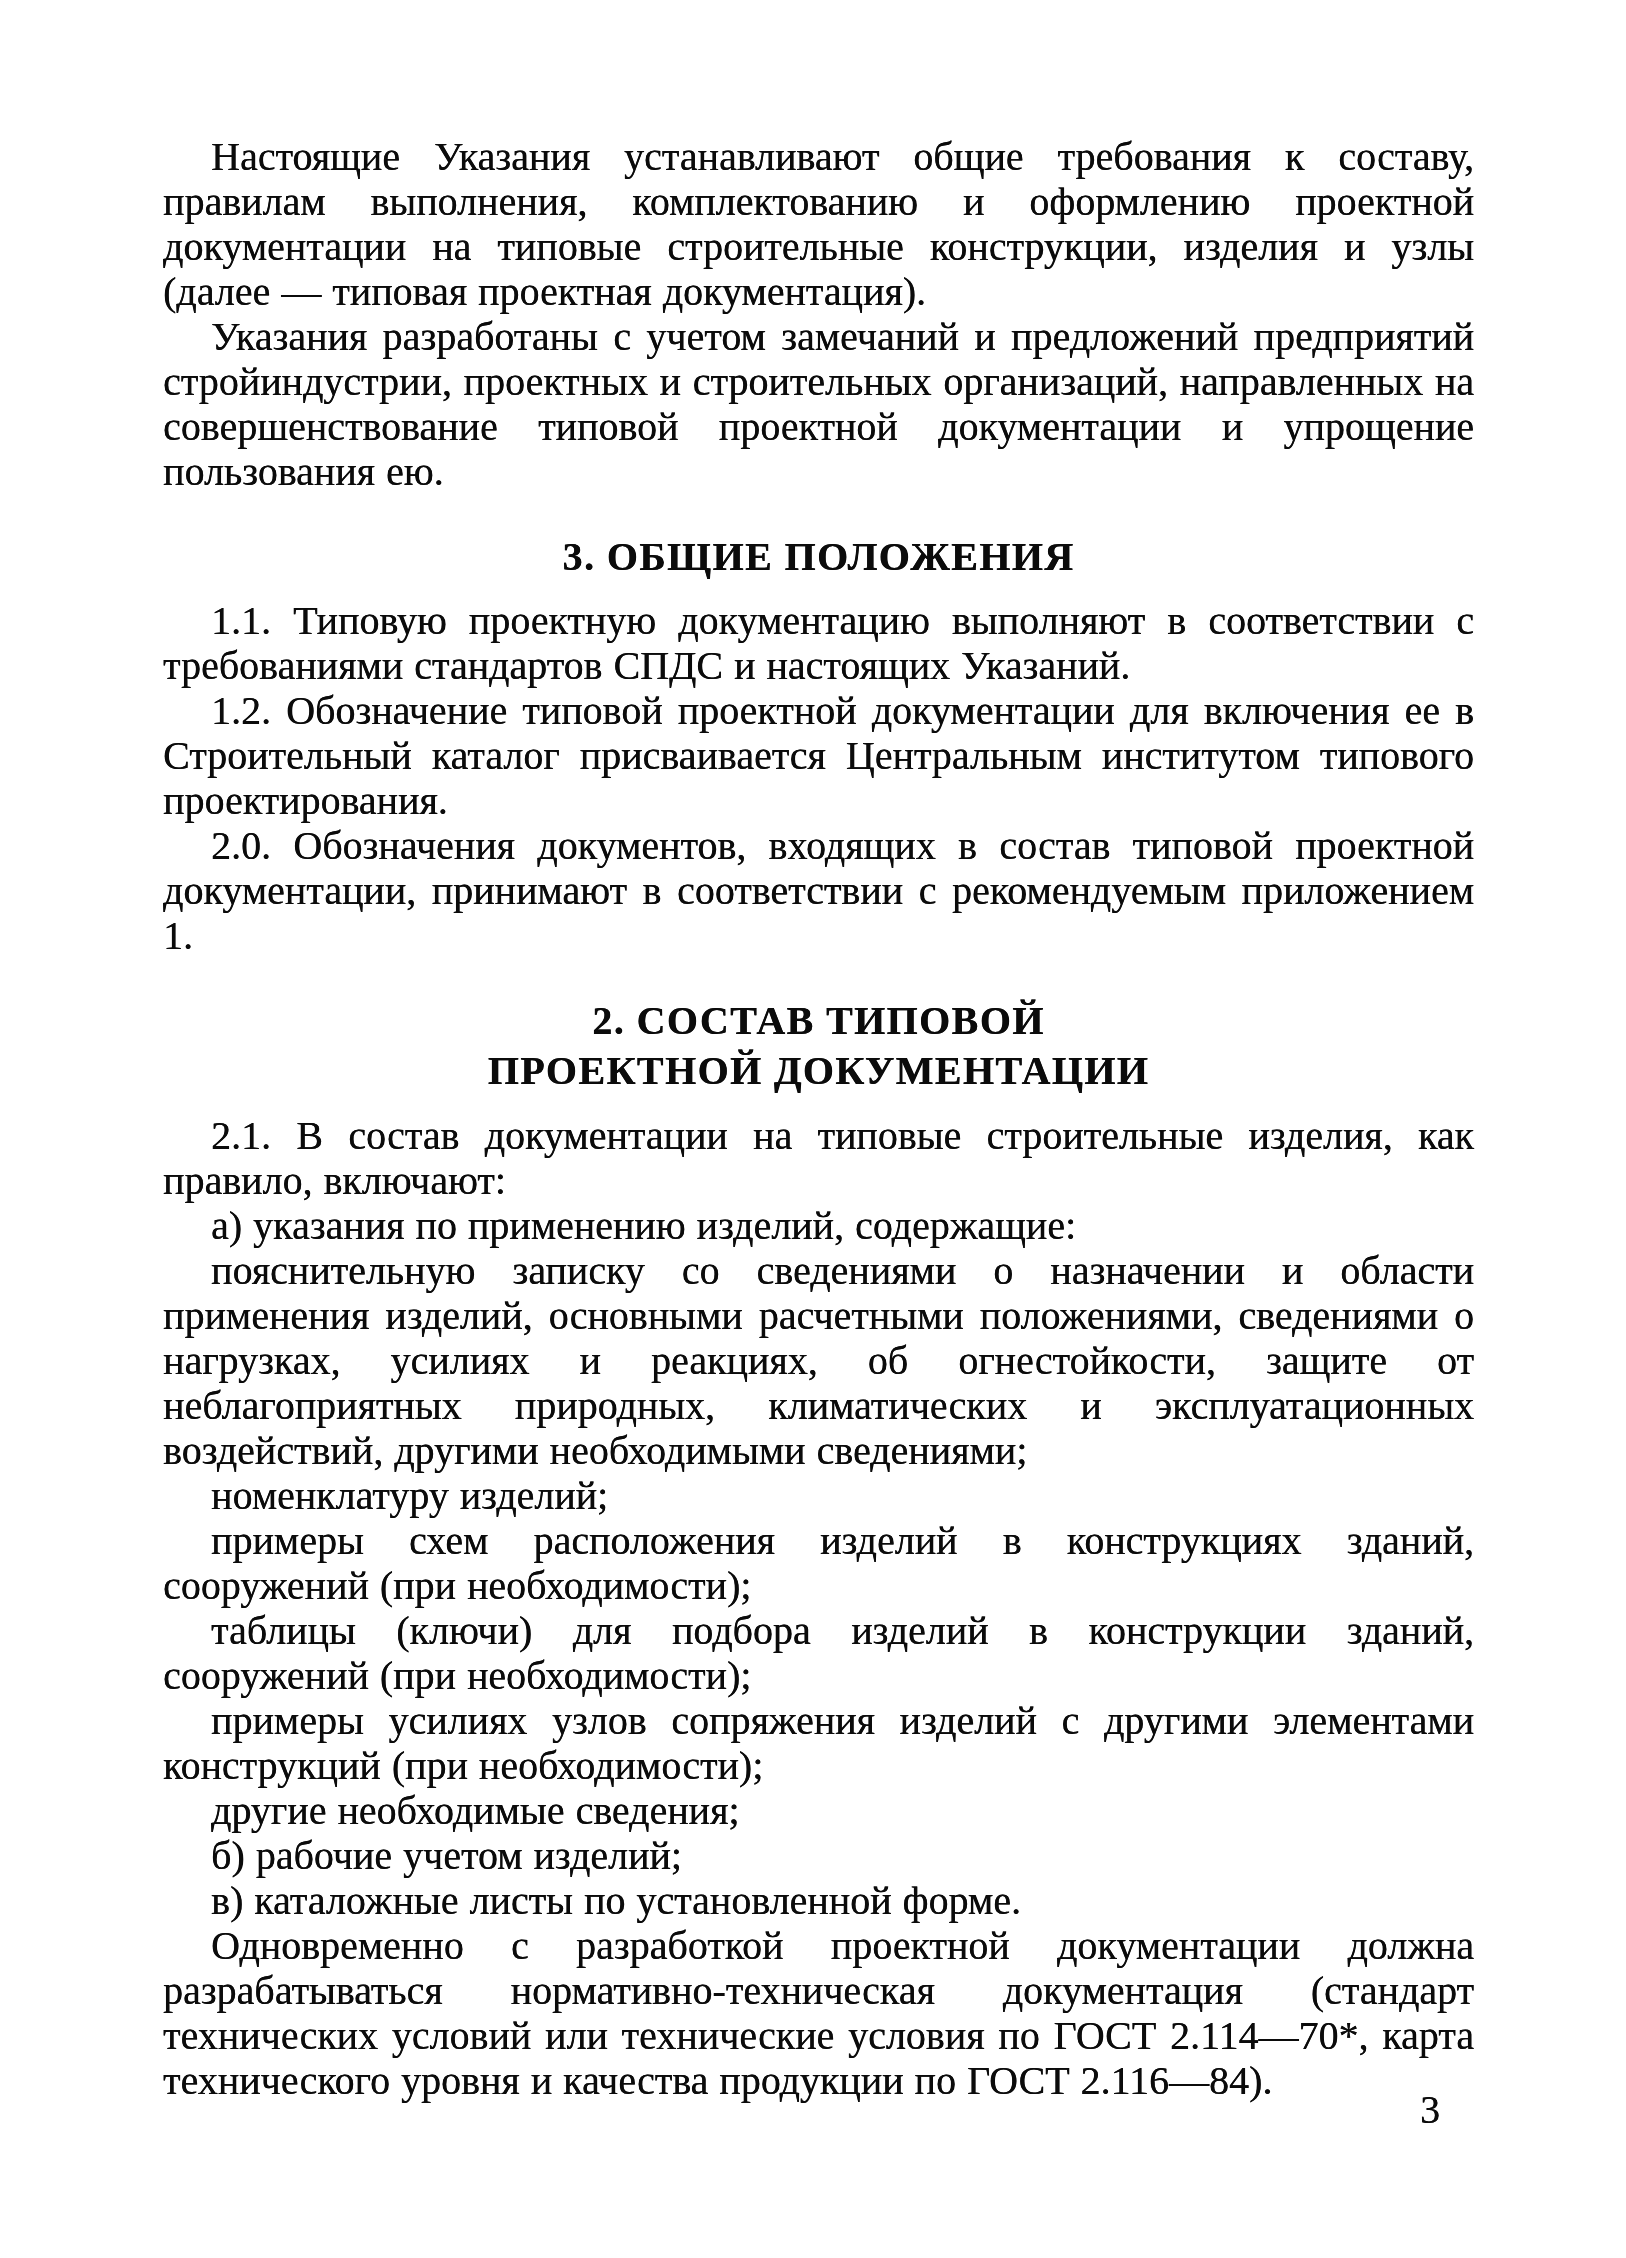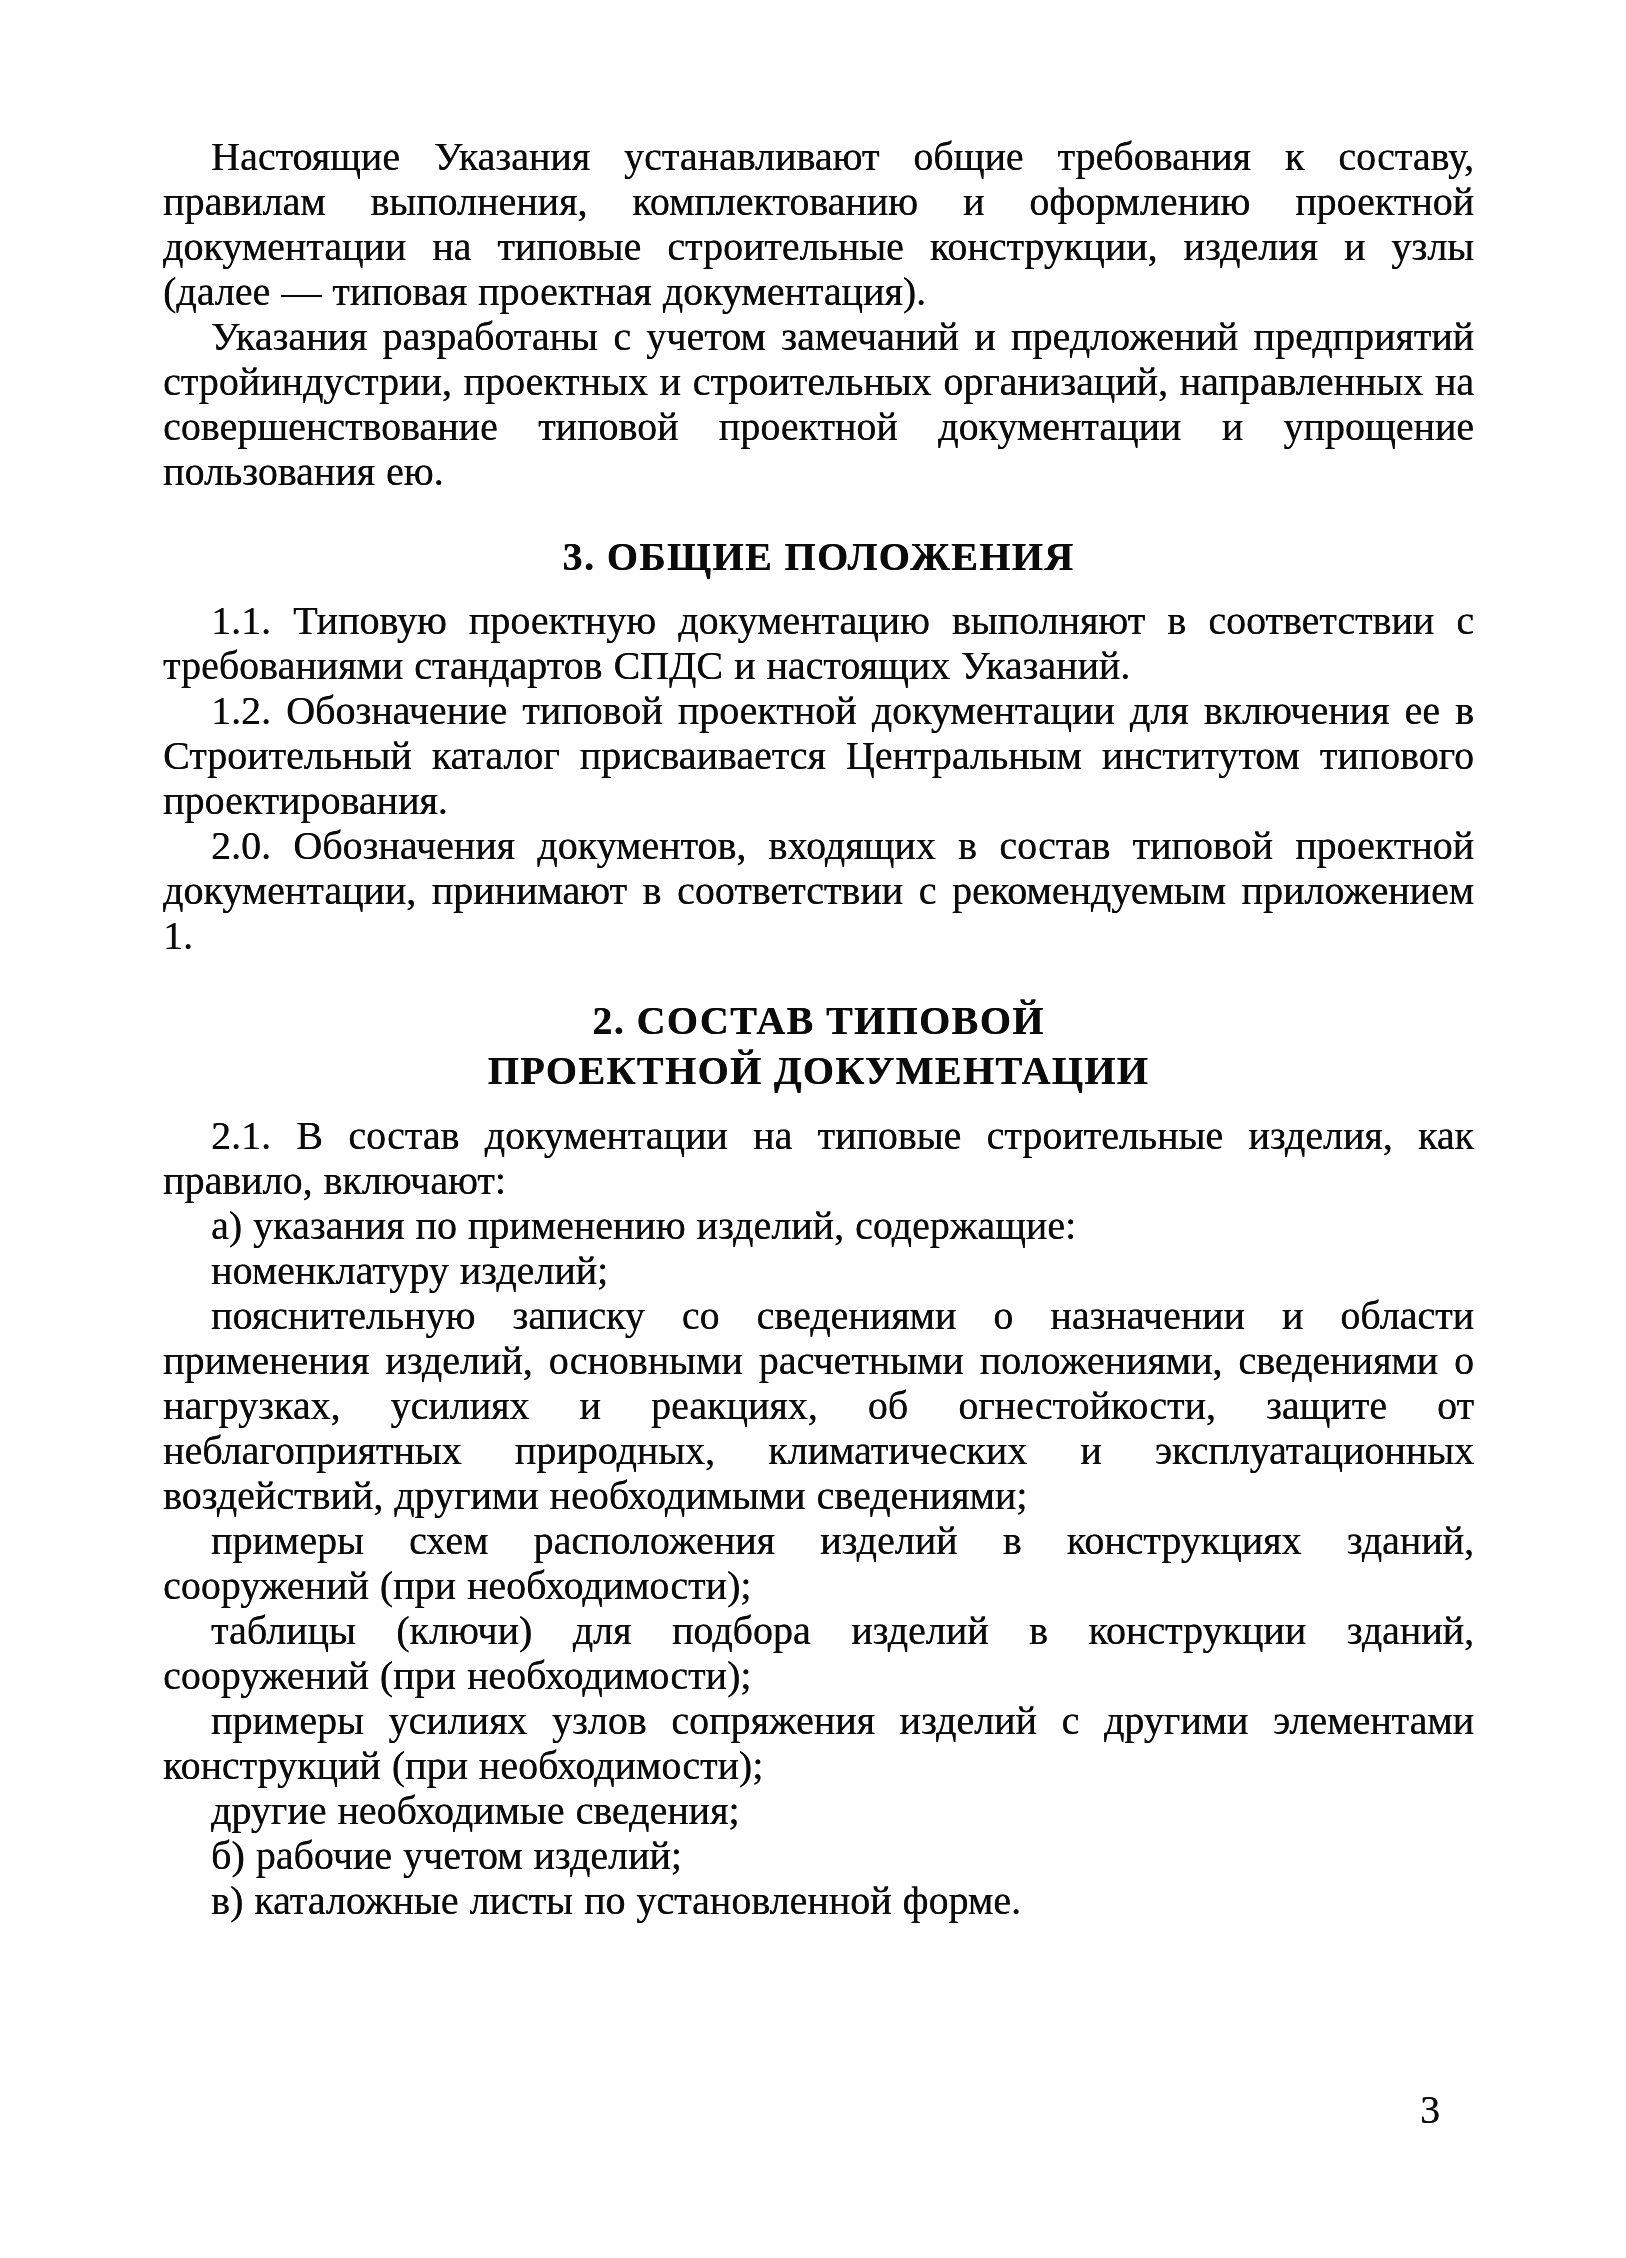--- a/index.html
+++ b/index.html
@@ -74,8 +74,8 @@
 
     <p class="para">2.1. В состав документации на типовые строительные изделия, как правило, включают:</p>
     <p class="para">а) указания по применению изделий, содержащие:</p>
+    <p class="para">пояснительную записку со сведениями о назначении и области применения изделий, основными расчетными положениями, сведениями о нагрузках, усилиях и реакциях, об огнестойкости, защите от неблагоприятных природных, климатических и эксплуатационных воздействий, другими необходимыми сведениями;</p>
     <p class="para">номенклатуру изделий;</p>
-    <p class="para">пояснительную записку со сведениями о назначении и области применения изделий, основными расчетными положениями, сведениями о нагрузках, усилиях и реакциях, об огнестойкости, защите от неблагоприятных природных, климатических и эксплуатационных воздействий, другими необходимыми сведениями;</p>
     <p class="para">примеры схем расположения изделий в конструкциях зданий, сооружений (при необходимости);</p>
     <p class="para">таблицы (ключи) для подбора изделий в конструкции зданий, сооружений (при необходимости);</p>
     <p class="para">примеры усилиях узлов сопряжения изделий с другими элементами конструкций (при необходимости);</p>

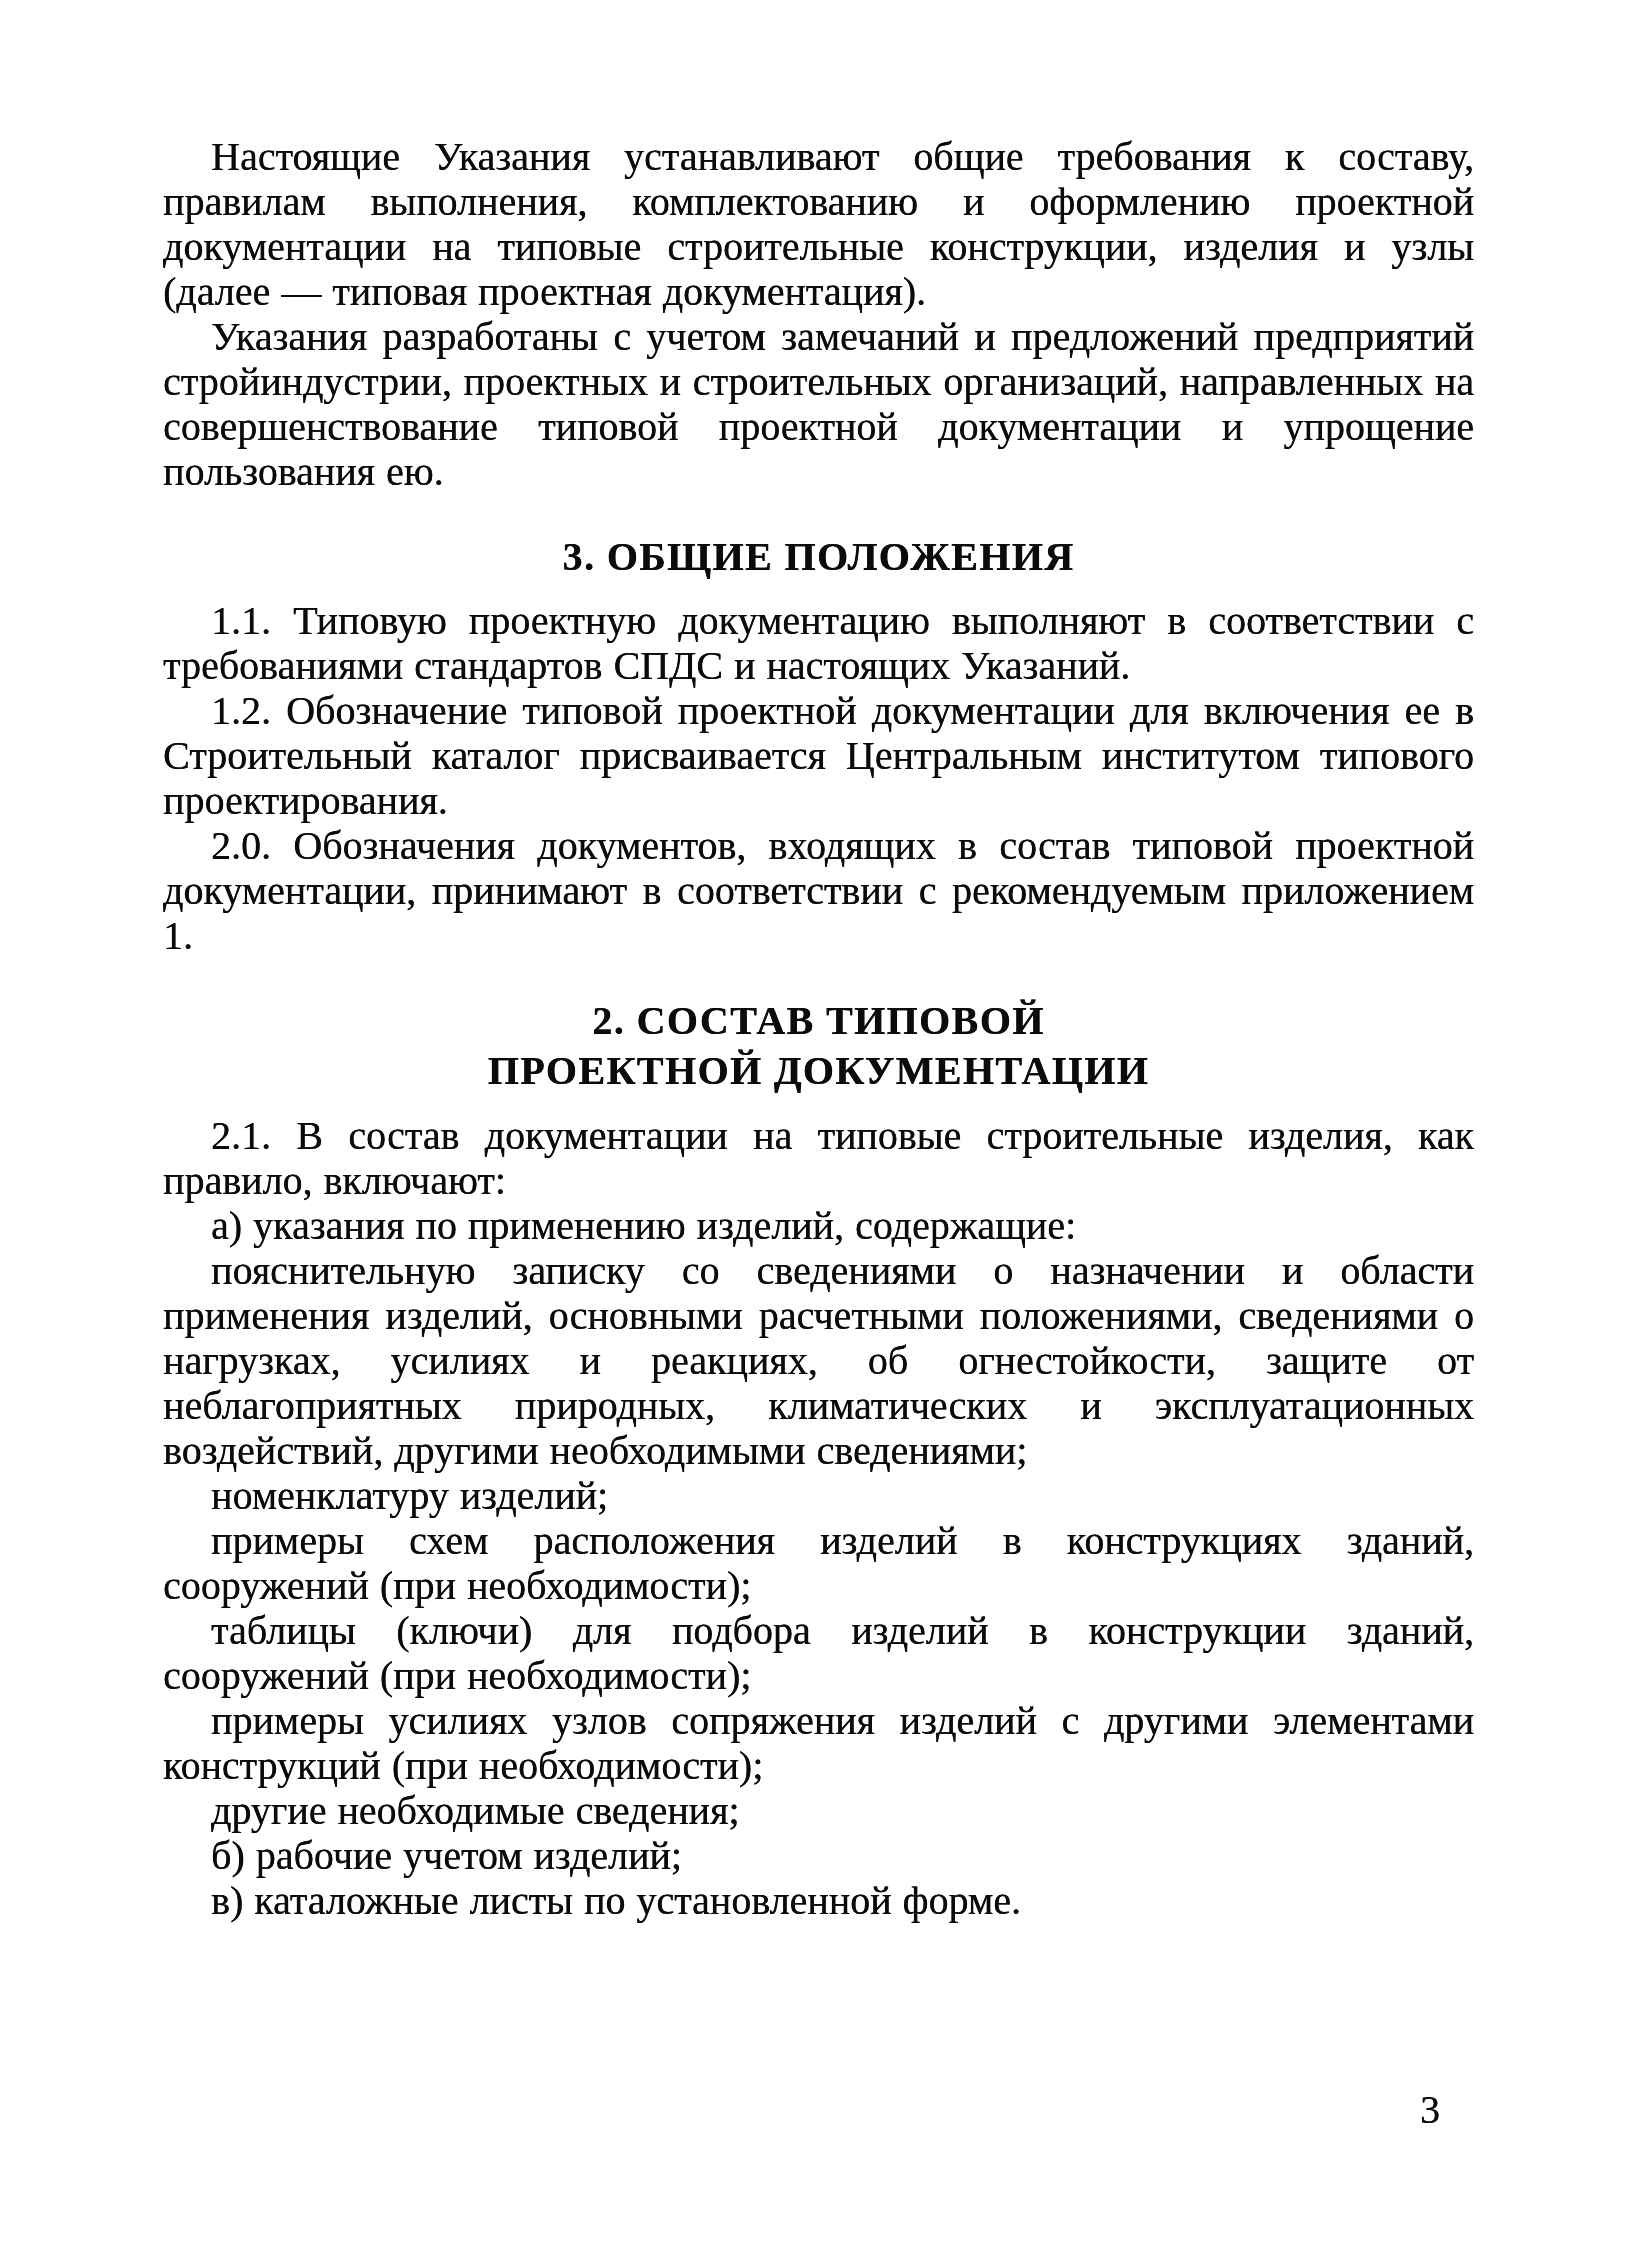--- a/index.html
+++ b/index.html
@@ -82,6 +82,7 @@
     <p class="para">другие необходимые сведения;</p>
     <p class="para">б) рабочие учетом изделий;</p>
     <p class="para">в) каталожные листы по установленной форме.</p>
+    <p class="para">Одновременно с разработкой проектной документации должна разрабатываться нормативно-техническая документация (стандарт технических условий или технические условия по ГОСТ 2.114—70*, карта технического уровня и качества продукции по ГОСТ 2.116—84).</p>
 
   </div>
 

